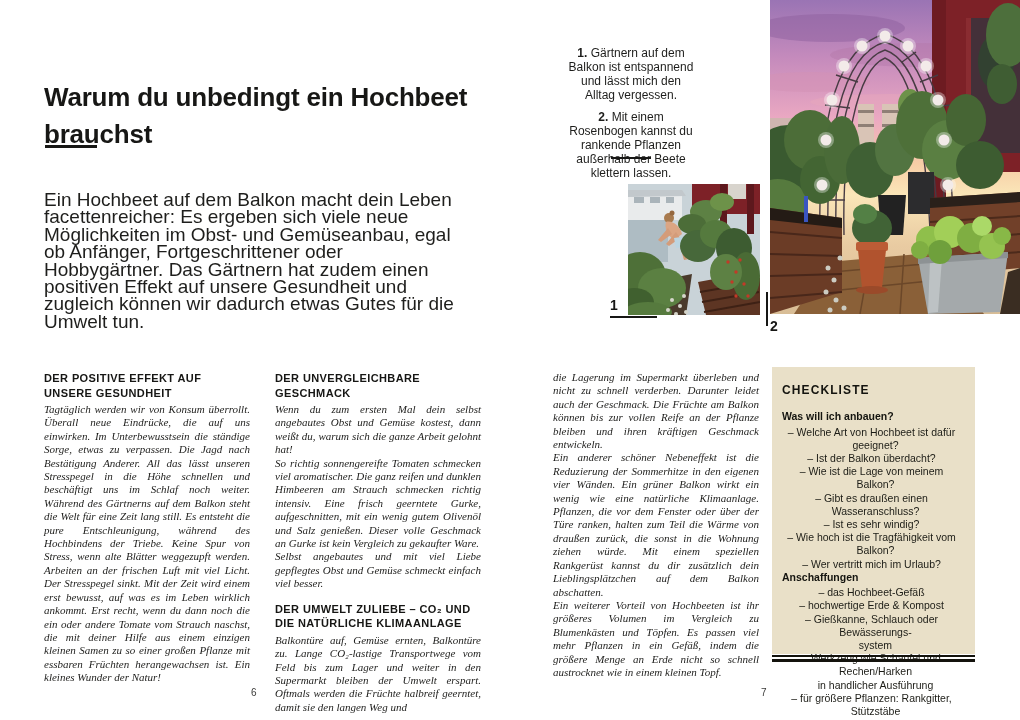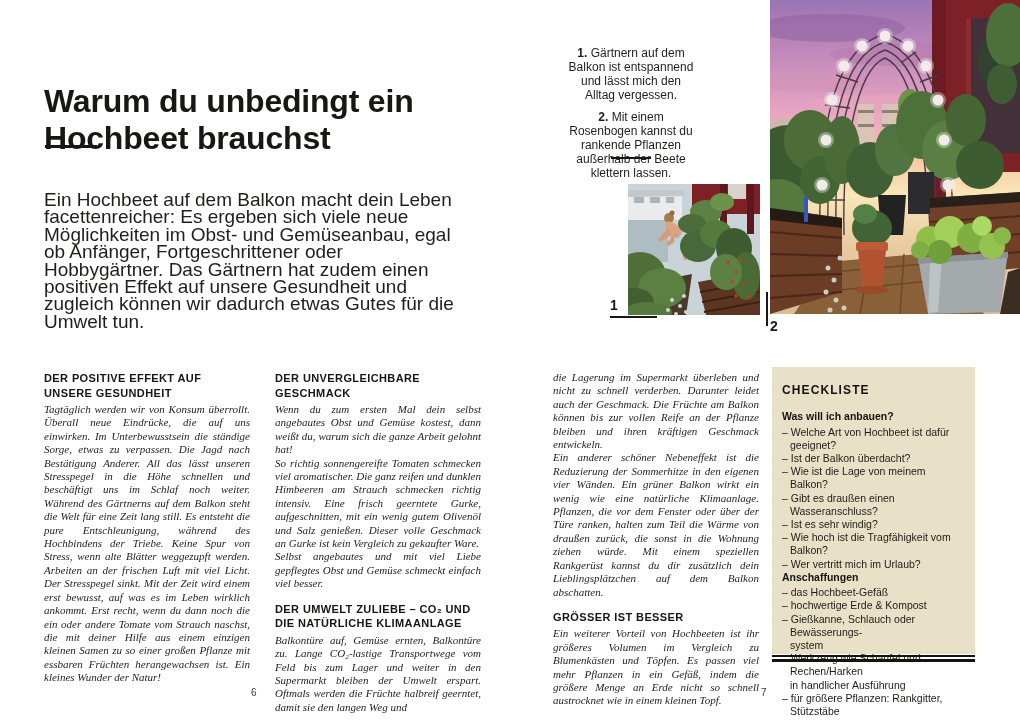--- a/index.html
+++ b/index.html
@@ -8,7 +8,7 @@
 
   
   #page-title{position:absolute;left:44px;top:62px;width:440px;
-      font-weight:700;font-size:32px;line-height:37px;letter-spacing:-0.2px;color:#171715;}
+      font-weight:700;font-size:26px;line-height:37px;letter-spacing:-0.2px;color:#171715;}
   #title-rule{position:absolute;left:45px;top:145px;width:52px;height:3px;background:#171715;}
   #intro{position:absolute;left:44px;top:172px;width:414px;
       font-size:19px;line-height:17.4px;color:#1e1e1c;}

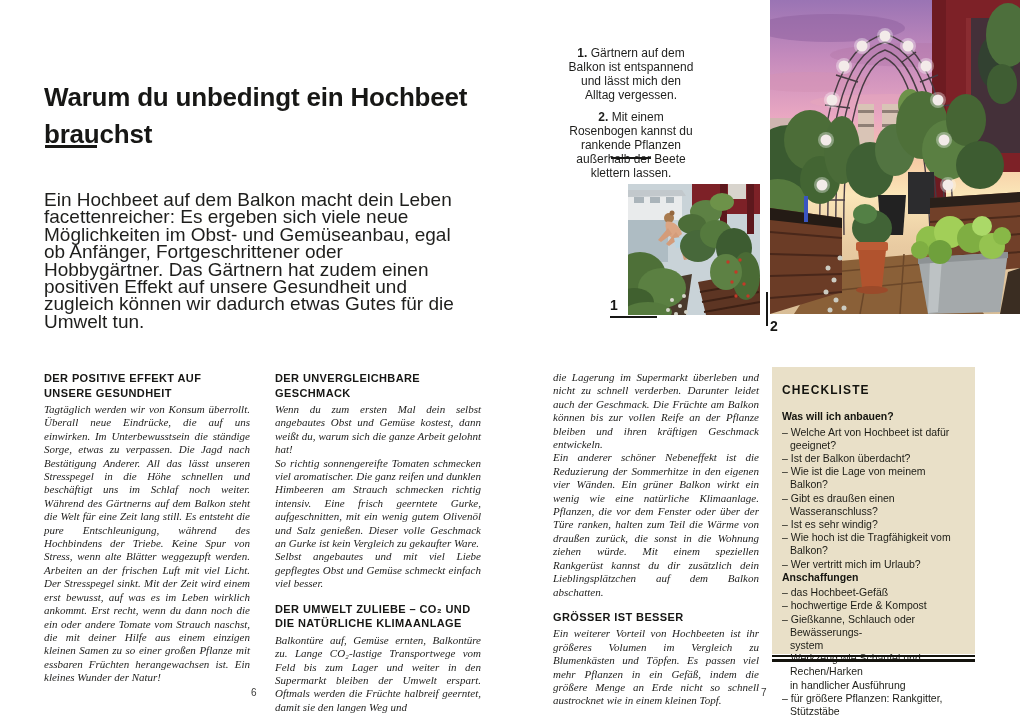--- a/index.html
+++ b/index.html
@@ -45,7 +45,7 @@
   .check-head{font-weight:700;font-size:10.5px;line-height:13.5px;margin:0 0 2px 0;color:#14140f;}
   .check-head.mt{margin-top:0;}
   .check-item{font-size:10.5px;line-height:13.2px;color:#1c1c16;
-      padding-left:8px;text-indent:-8px;white-space:pre-line;}
+      padding-left:8px;text-indent:-8px;white-space:pre-line;text-align:center;}
   #cl-rule-thin{position:absolute;left:772px;top:655px;width:203px;height:2px;background:#14130d;}
   #cl-rule-thick{position:absolute;left:772px;top:659px;width:203px;height:3px;background:#14130d;}
 

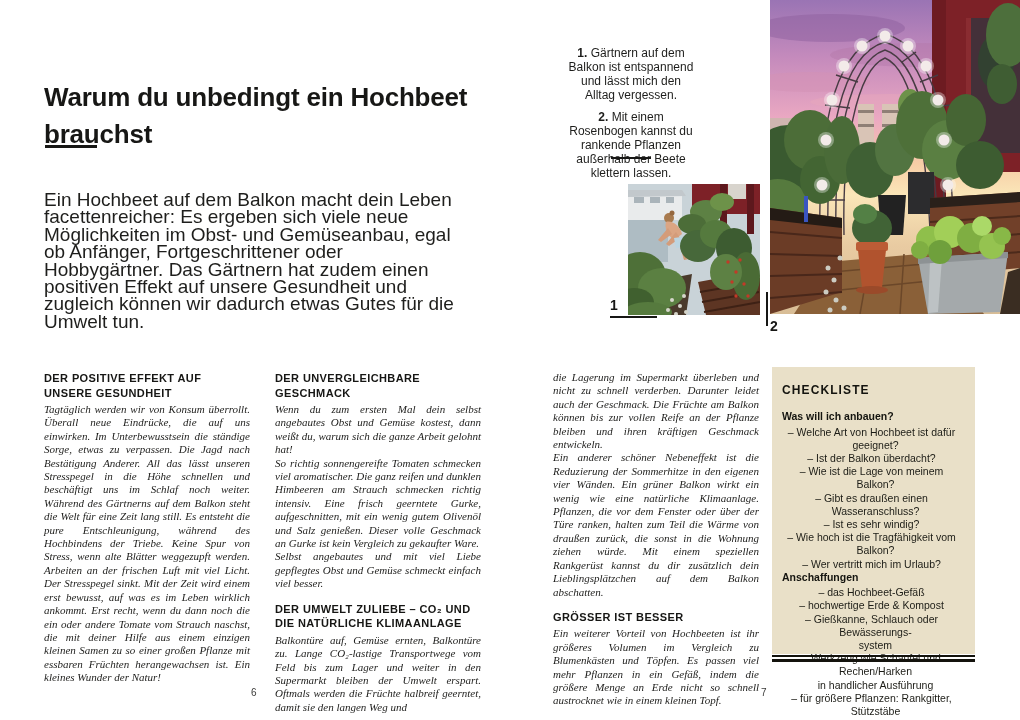--- a/index.html
+++ b/index.html
@@ -269,7 +269,6 @@
   <div class="col" id="col3">
     <p>die Lagerung im Supermarkt überleben und nicht zu schnell verderben. Darunter leidet auch der Geschmack. Die Früchte am Balkon können bis zur vollen Reife an der Pflanze bleiben und ihren kräftigen Geschmack entwickeln.</p>
     <p>Ein anderer schöner Nebeneffekt ist die Reduzierung der Sommerhitze in den eigenen vier Wänden. Ein grüner Balkon wirkt ein wenig wie eine natürliche Klimaanlage. Pflanzen, die vor dem Fenster oder über der Türe ranken, halten zum Teil die Wärme von draußen zurück, die sonst in die Wohnung ziehen würde. Mit einem speziellen Rankgerüst kannst du dir zusätzlich dein Lieblingsplätzchen auf dem Balkon abschatten.</p>
-    <h2 class="colhead mt">GRÖSSER IST BESSER</h2>
     <p>Ein weiterer Vorteil von Hochbeeten ist ihr größeres Volumen im Vergleich zu Blumenkästen und Töpfen. Es passen viel mehr Pflanzen in ein Gefäß, indem die größere Menge an Erde nicht so schnell austrocknet wie in einem kleinen Topf.</p>
   </div>
 

